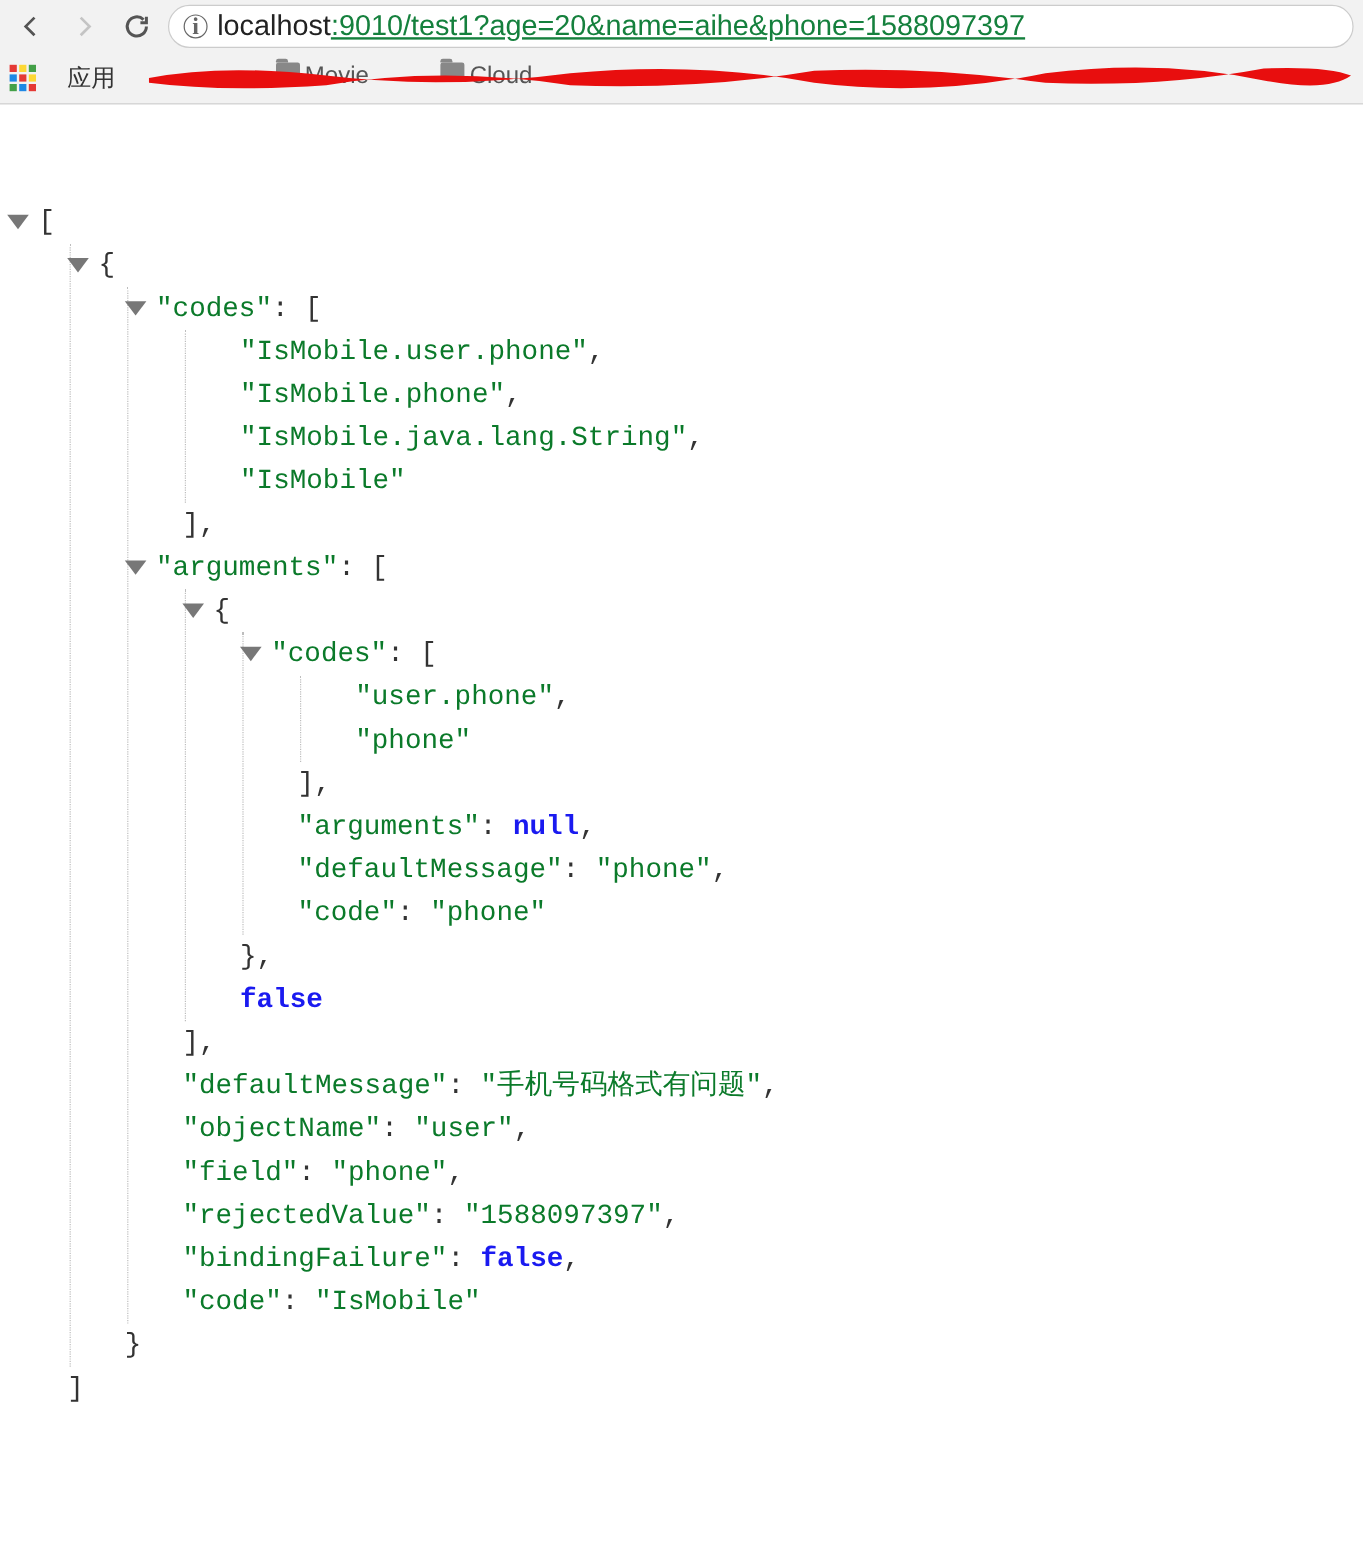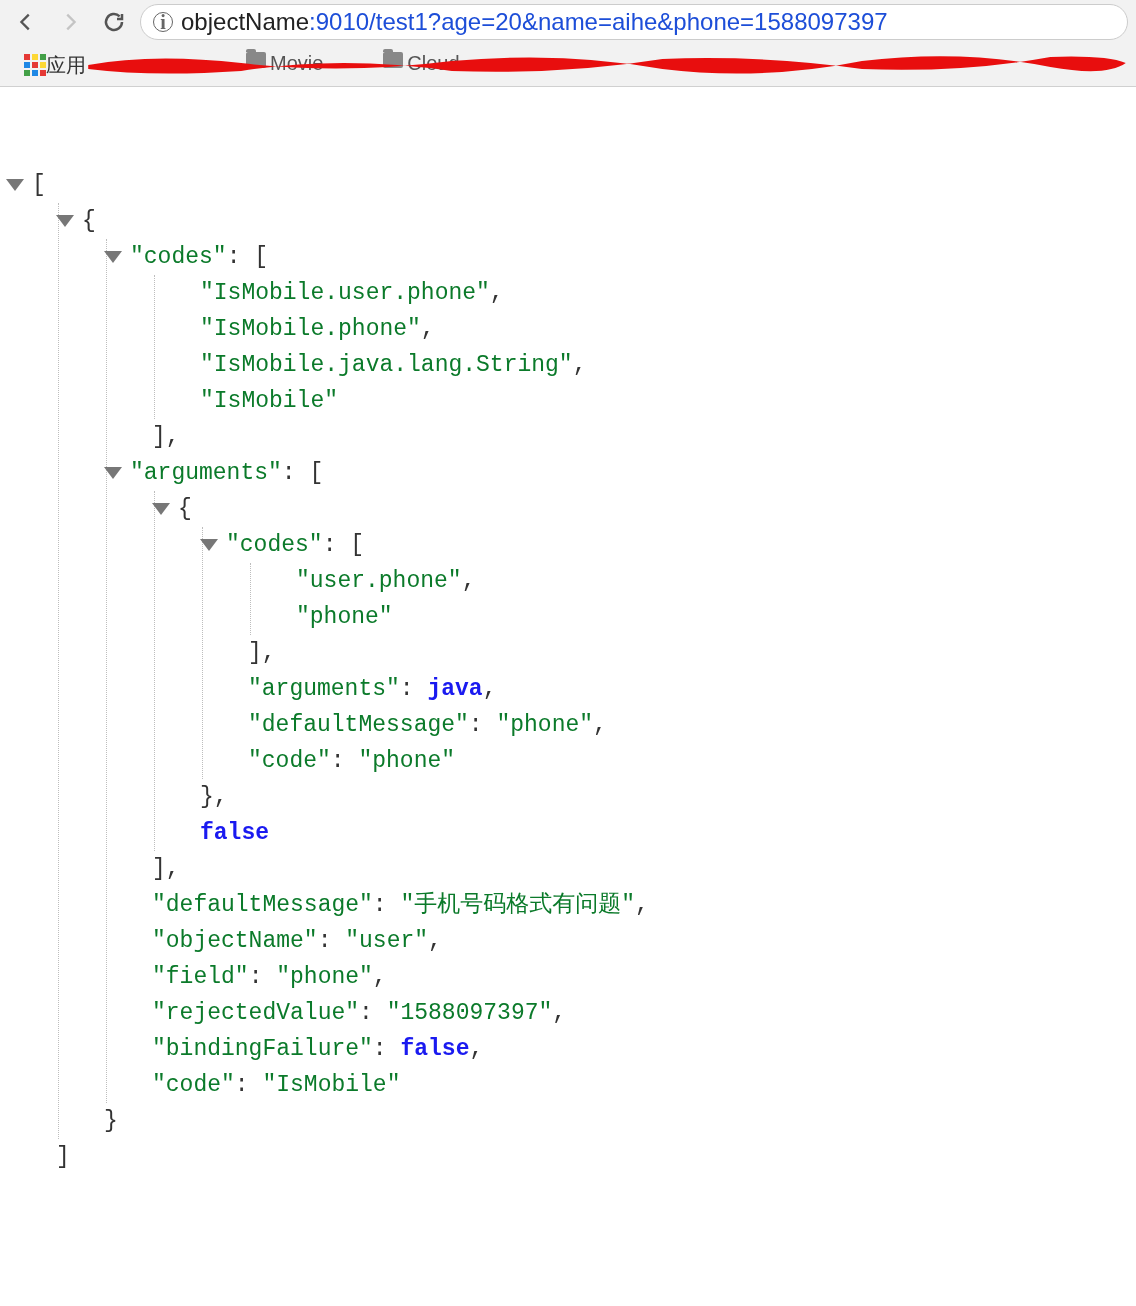--- a/index.html
+++ b/index.html
@@ -149,7 +149,7 @@
     <div class="url-bar">
       <span class="url-info-icon">i</span>
       <span class="url-text">
-        <span class="url-host">objectName</span><span class="url-rest">:9010/test1?age=20&amp;name=aihe&amp;phone=1588097397</span>
+        <span class="url-host">localhost</span><span class="url-rest">:9010/test1?age=20&amp;name=aihe&amp;phone=1588097397</span>
       </span>
     </div>
   </div>

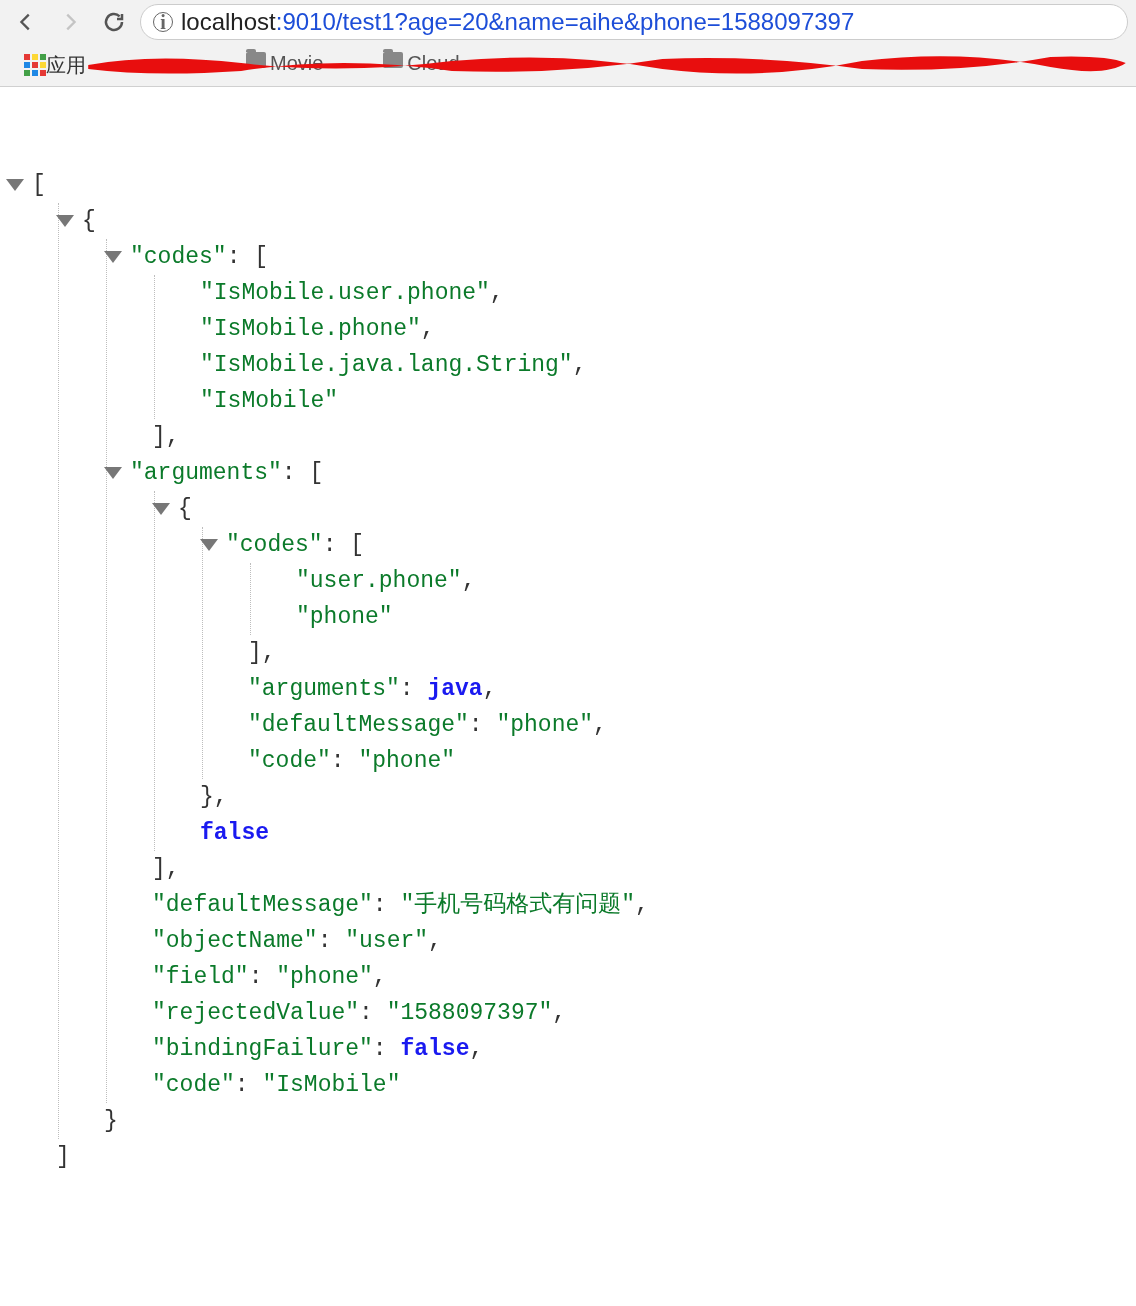--- a/index.html
+++ b/index.html
@@ -58,7 +58,7 @@
   }
   .url-text { white-space: nowrap; }
   .url-host { color: #222; }
-  .url-rest { color: #1d4ed8; }
+  .url-rest { color: #15803d; text-decoration: underline; }
   .bookmarks-row {
     display: flex;
     align-items: center;

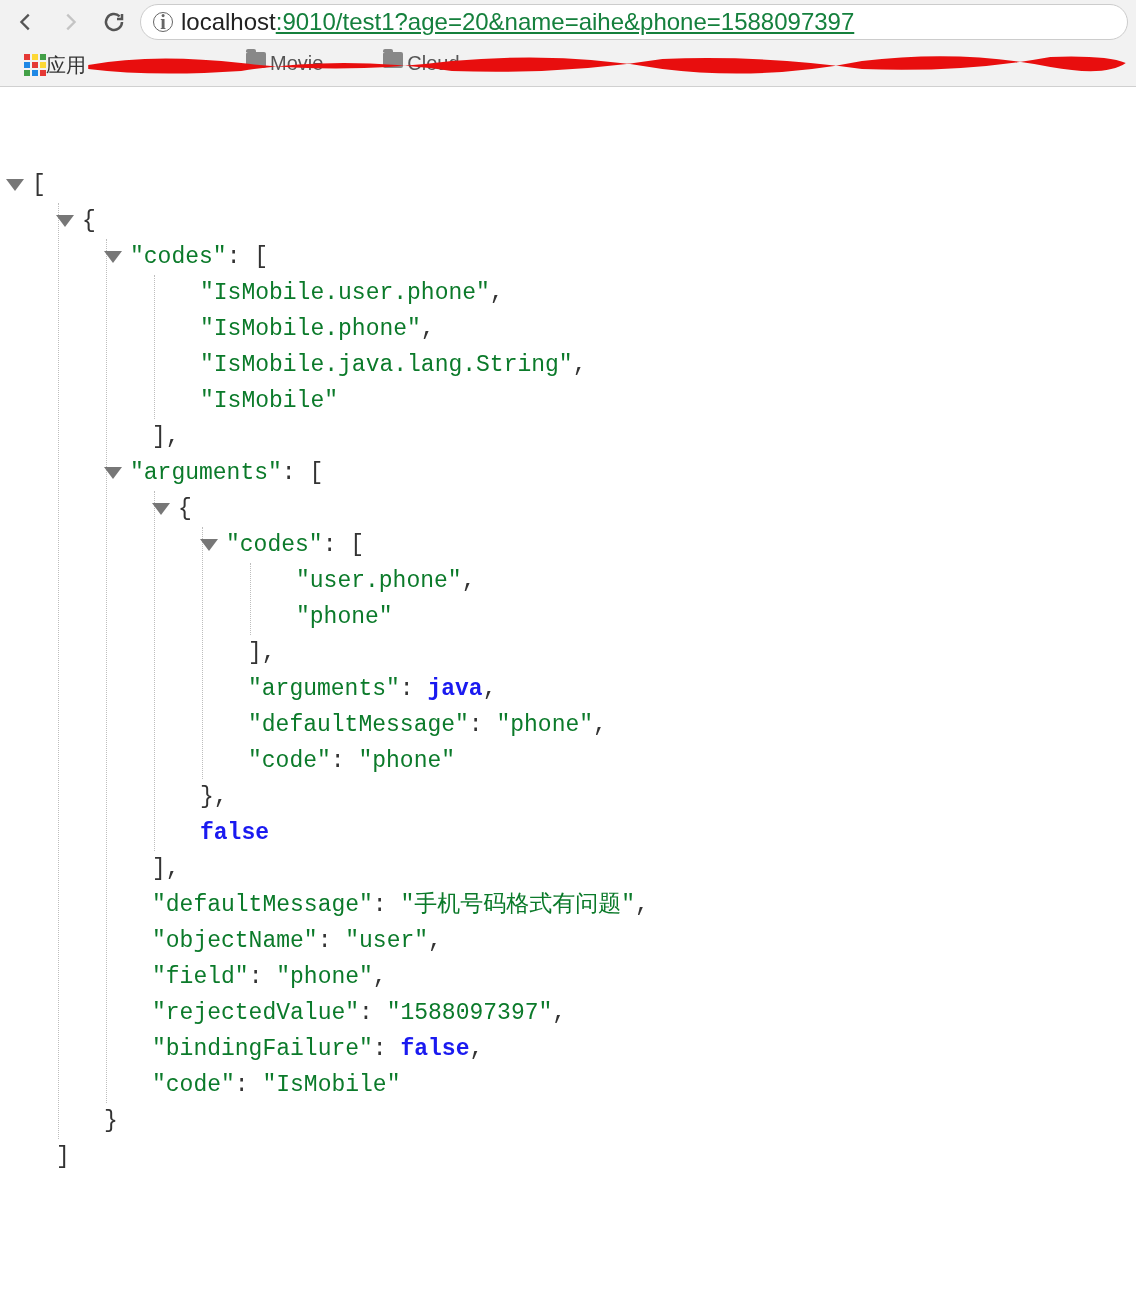--- a/index.html
+++ b/index.html
@@ -63,13 +63,12 @@
     display: flex;
     align-items: center;
     padding: 4px 8px;
-    gap: 0;
+    gap: 26px;
     font-size: 20px;
     color: #333;
     position: relative;
     height: 42px;
     overflow: hidden;
-    margin-left: 16px;
   }
   .apps-icon {
     width: 22px;

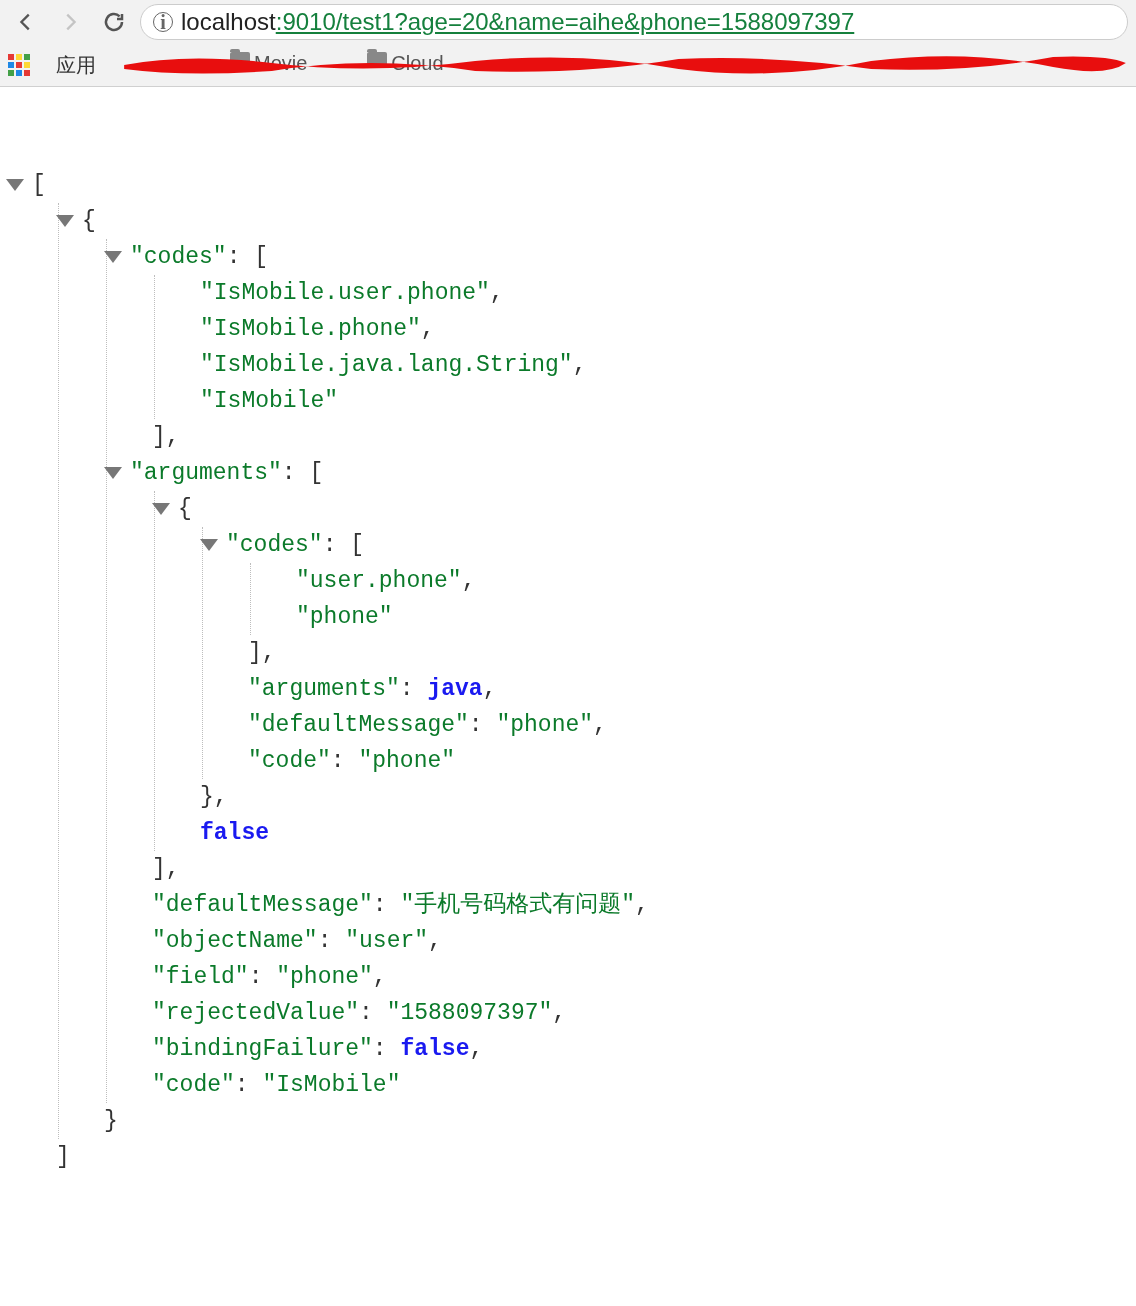--- a/index.html
+++ b/index.html
@@ -241,7 +241,7 @@
             <div class="row"><div class="disclosure spacer"></div><span class="ind" style="width:264px"></span><span class="k-string">"phone"</span></div>
           </div>
           <div class="row"><div class="disclosure spacer"></div><span class="ind" style="width:216px"></span><span class="k-punct">],</span></div>
-          <div class="row"><div class="disclosure spacer"></div><span class="ind" style="width:216px"></span><span class="k-string">"arguments"</span><span class="k-punct">: </span><span class="k-null">java</span><span class="k-punct">,</span></div>
+          <div class="row"><div class="disclosure spacer"></div><span class="ind" style="width:216px"></span><span class="k-string">"arguments"</span><span class="k-punct">: </span><span class="k-null">null</span><span class="k-punct">,</span></div>
           <div class="row"><div class="disclosure spacer"></div><span class="ind" style="width:216px"></span><span class="k-string">"defaultMessage"</span><span class="k-punct">: </span><span class="k-string">"phone"</span><span class="k-punct">,</span></div>
           <div class="row"><div class="disclosure spacer"></div><span class="ind" style="width:216px"></span><span class="k-string">"code"</span><span class="k-punct">: </span><span class="k-string">"phone"</span></div>
         </div>

